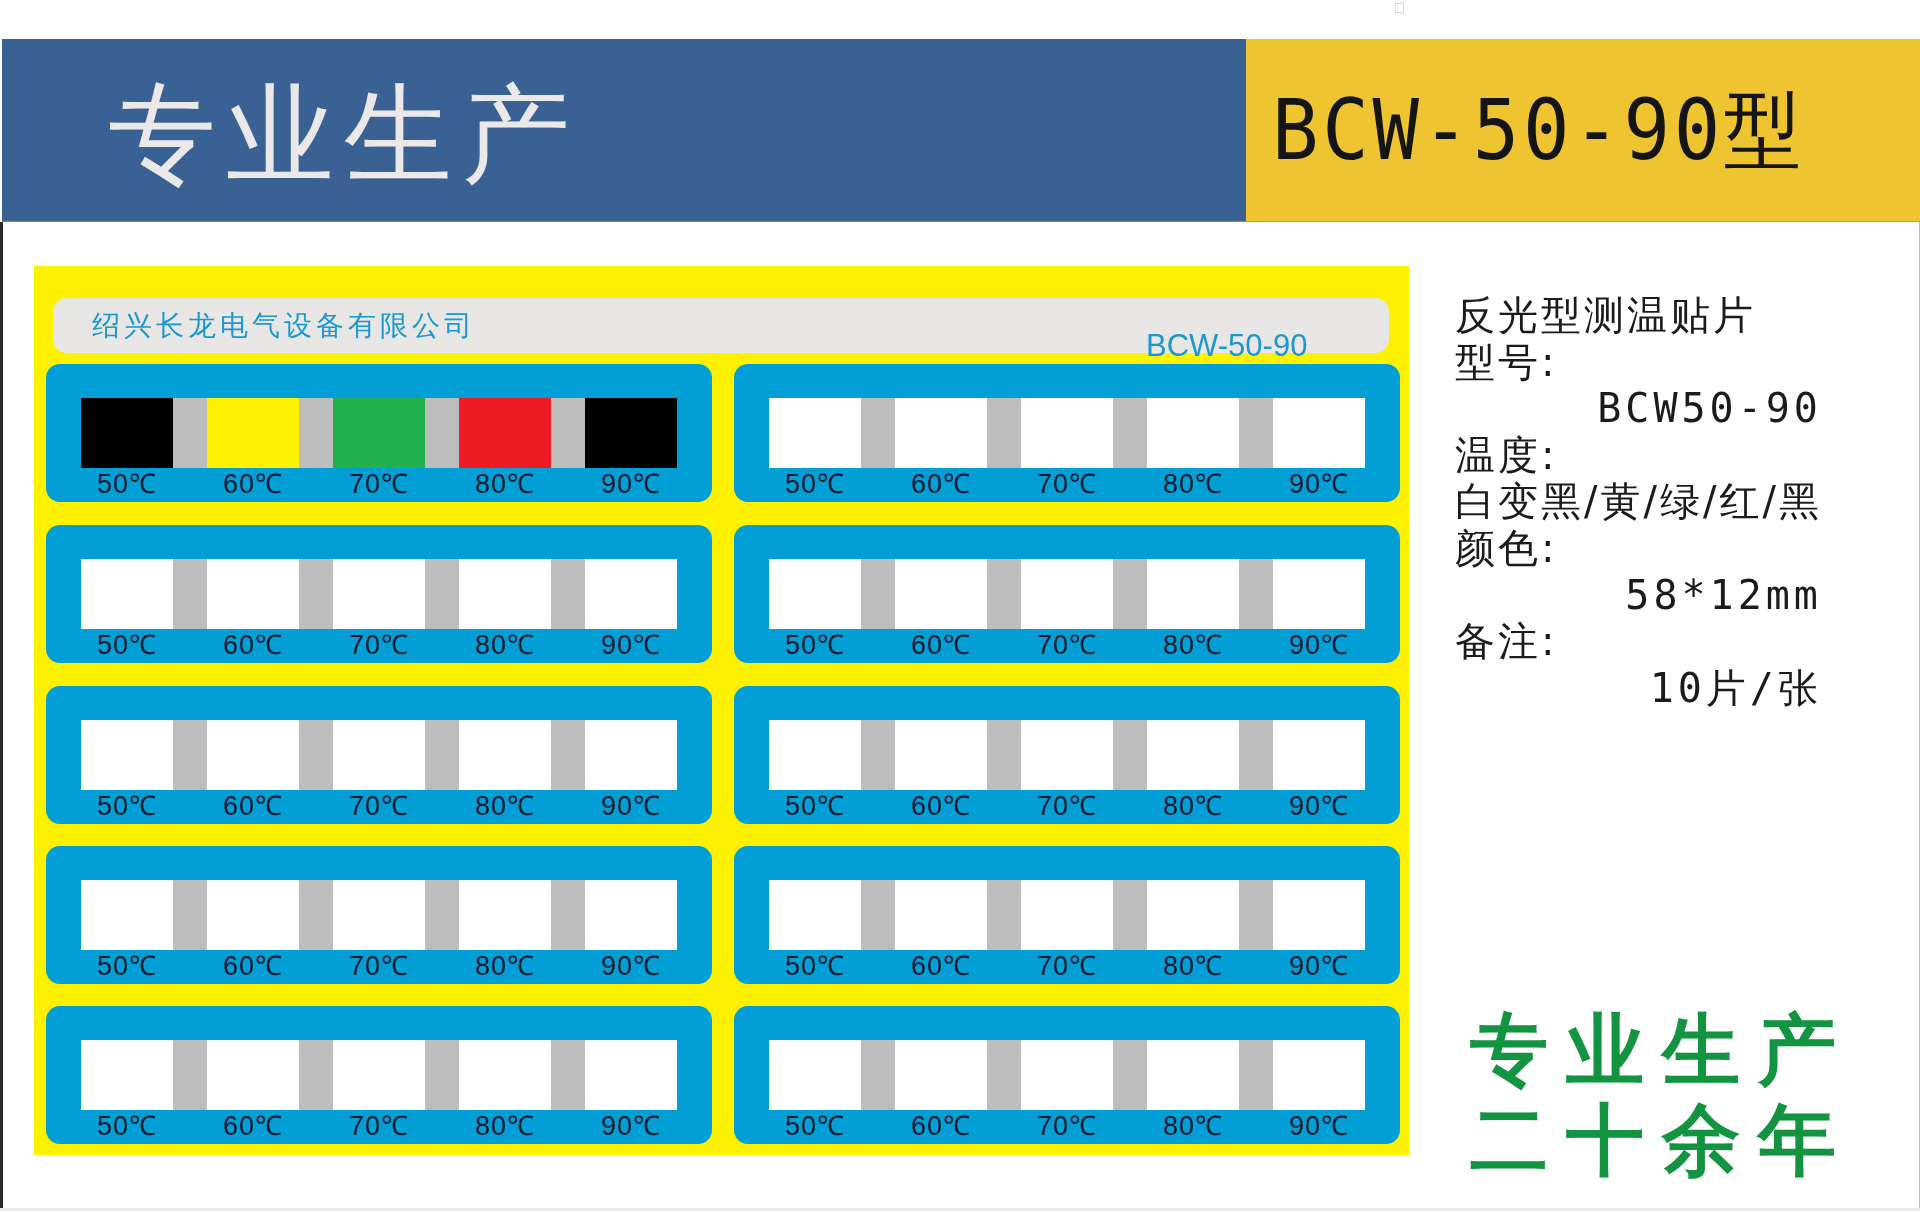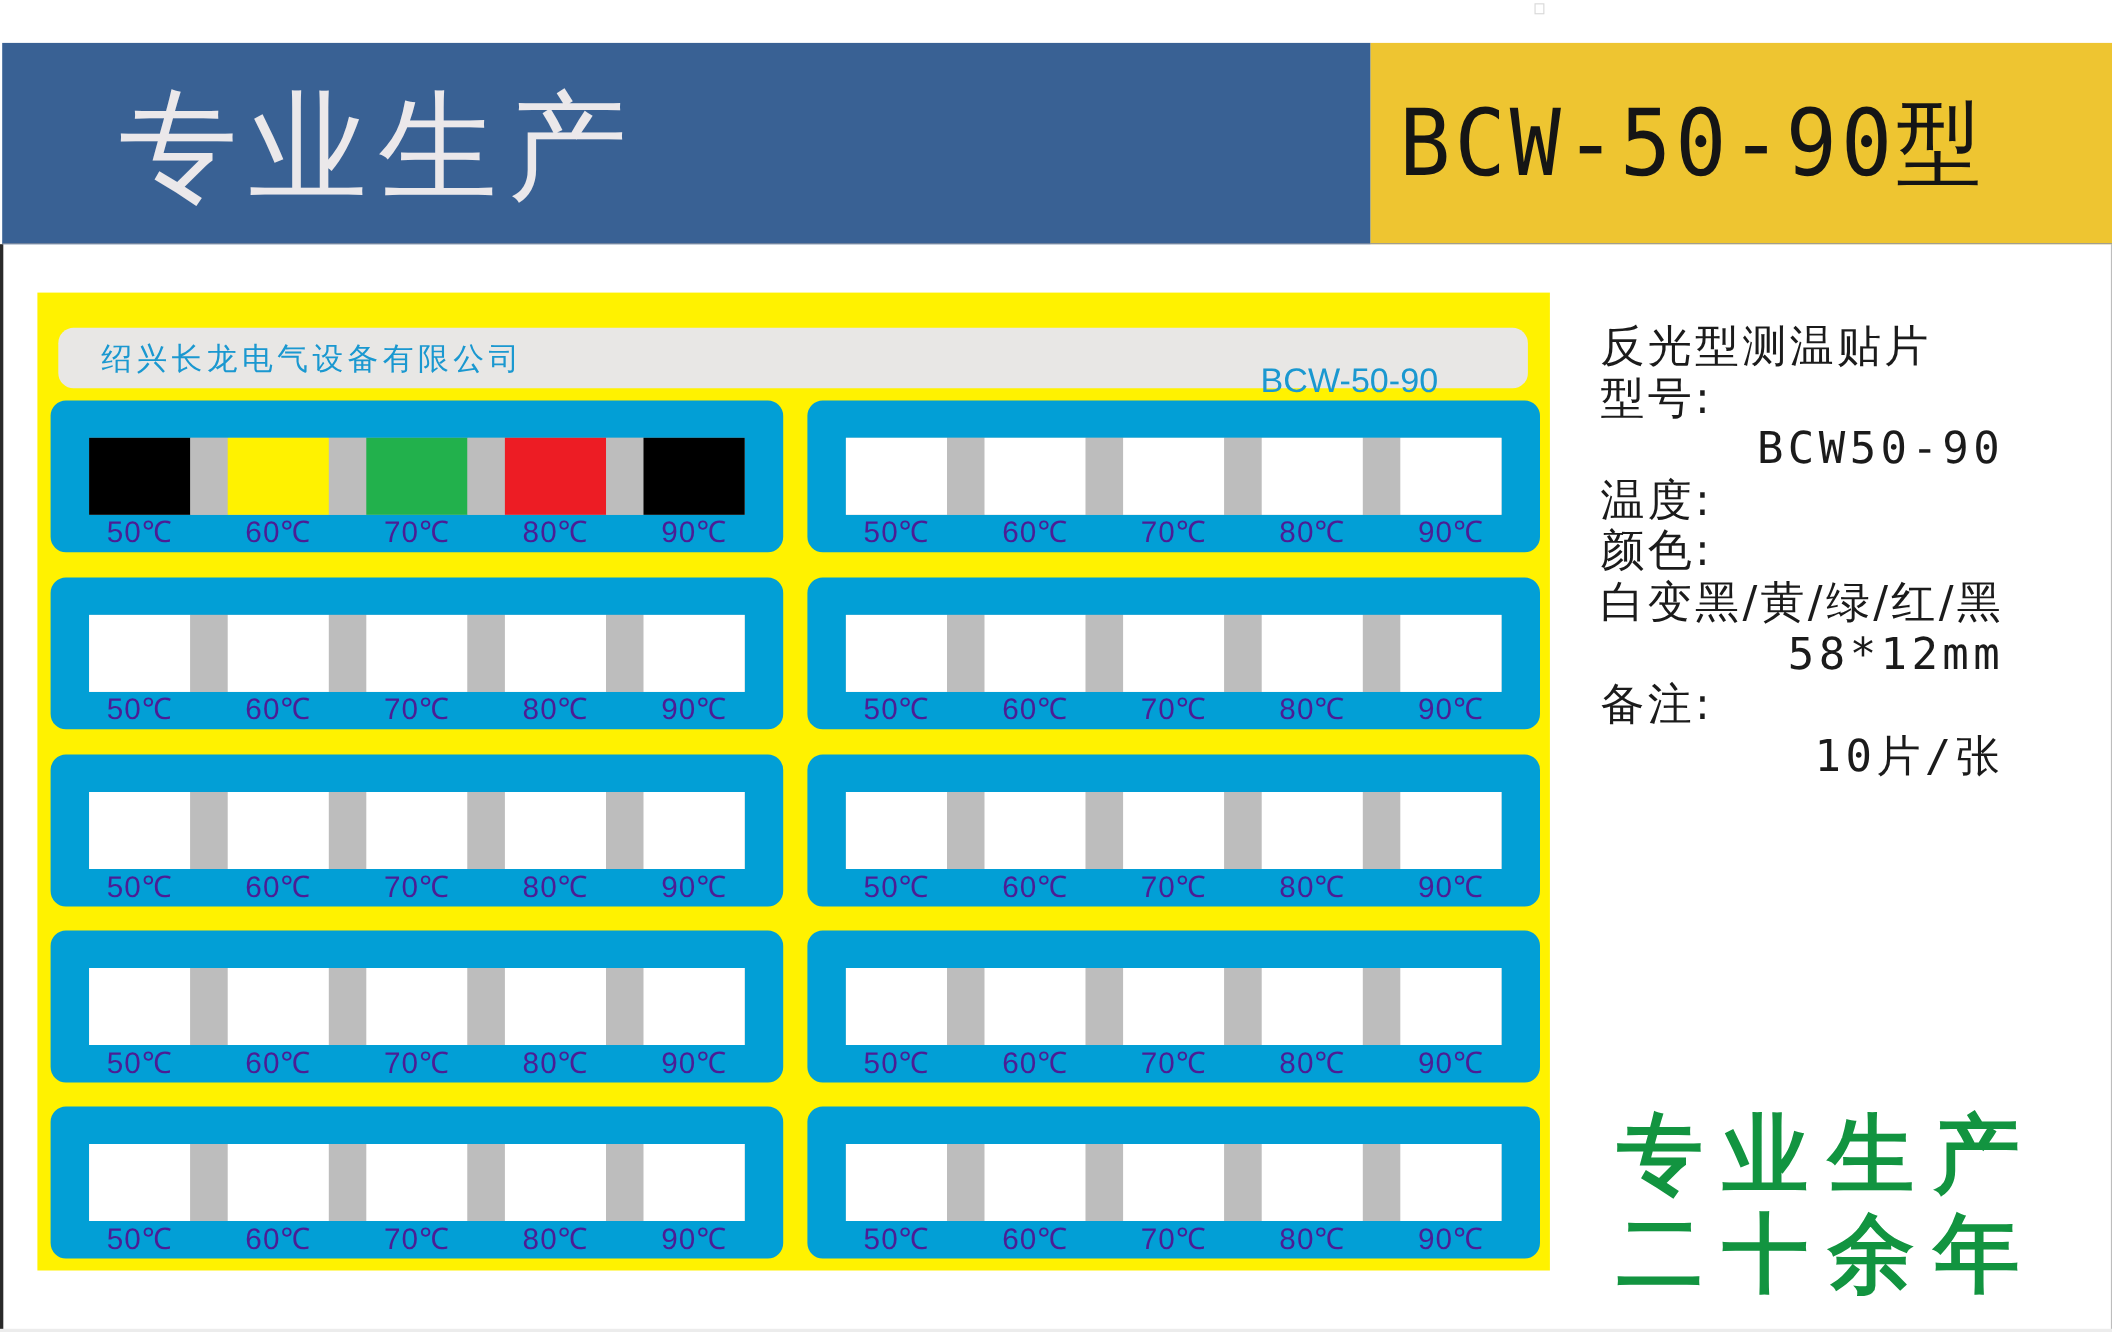--- a/index.html
+++ b/index.html
@@ -26,7 +26,7 @@
   .seg { width:92px; height:70px; background:#ffffff; }
   .gap { width:34px; height:70px; background:#bdbdbd; }
   .labels { position:absolute; left:35px; top:104px; width:596px; height:34px; display:flex; }
-  .lbl { width:92px; text-align:center; color:#4c1d95; font-family:"Liberation Sans", sans-serif; font-size:27px; line-height:32px; letter-spacing:1px; }
+  .lbl { width:92px; text-align:center; color:#0f172a; font-family:"Liberation Sans", sans-serif; font-size:27px; line-height:32px; letter-spacing:1px; }
   .lbl-gap { width:34px; }
 
   .info { left:1455px; top:292px; font-size:40px; line-height:46.6px; color:#1b1b1b; white-space:nowrap; }

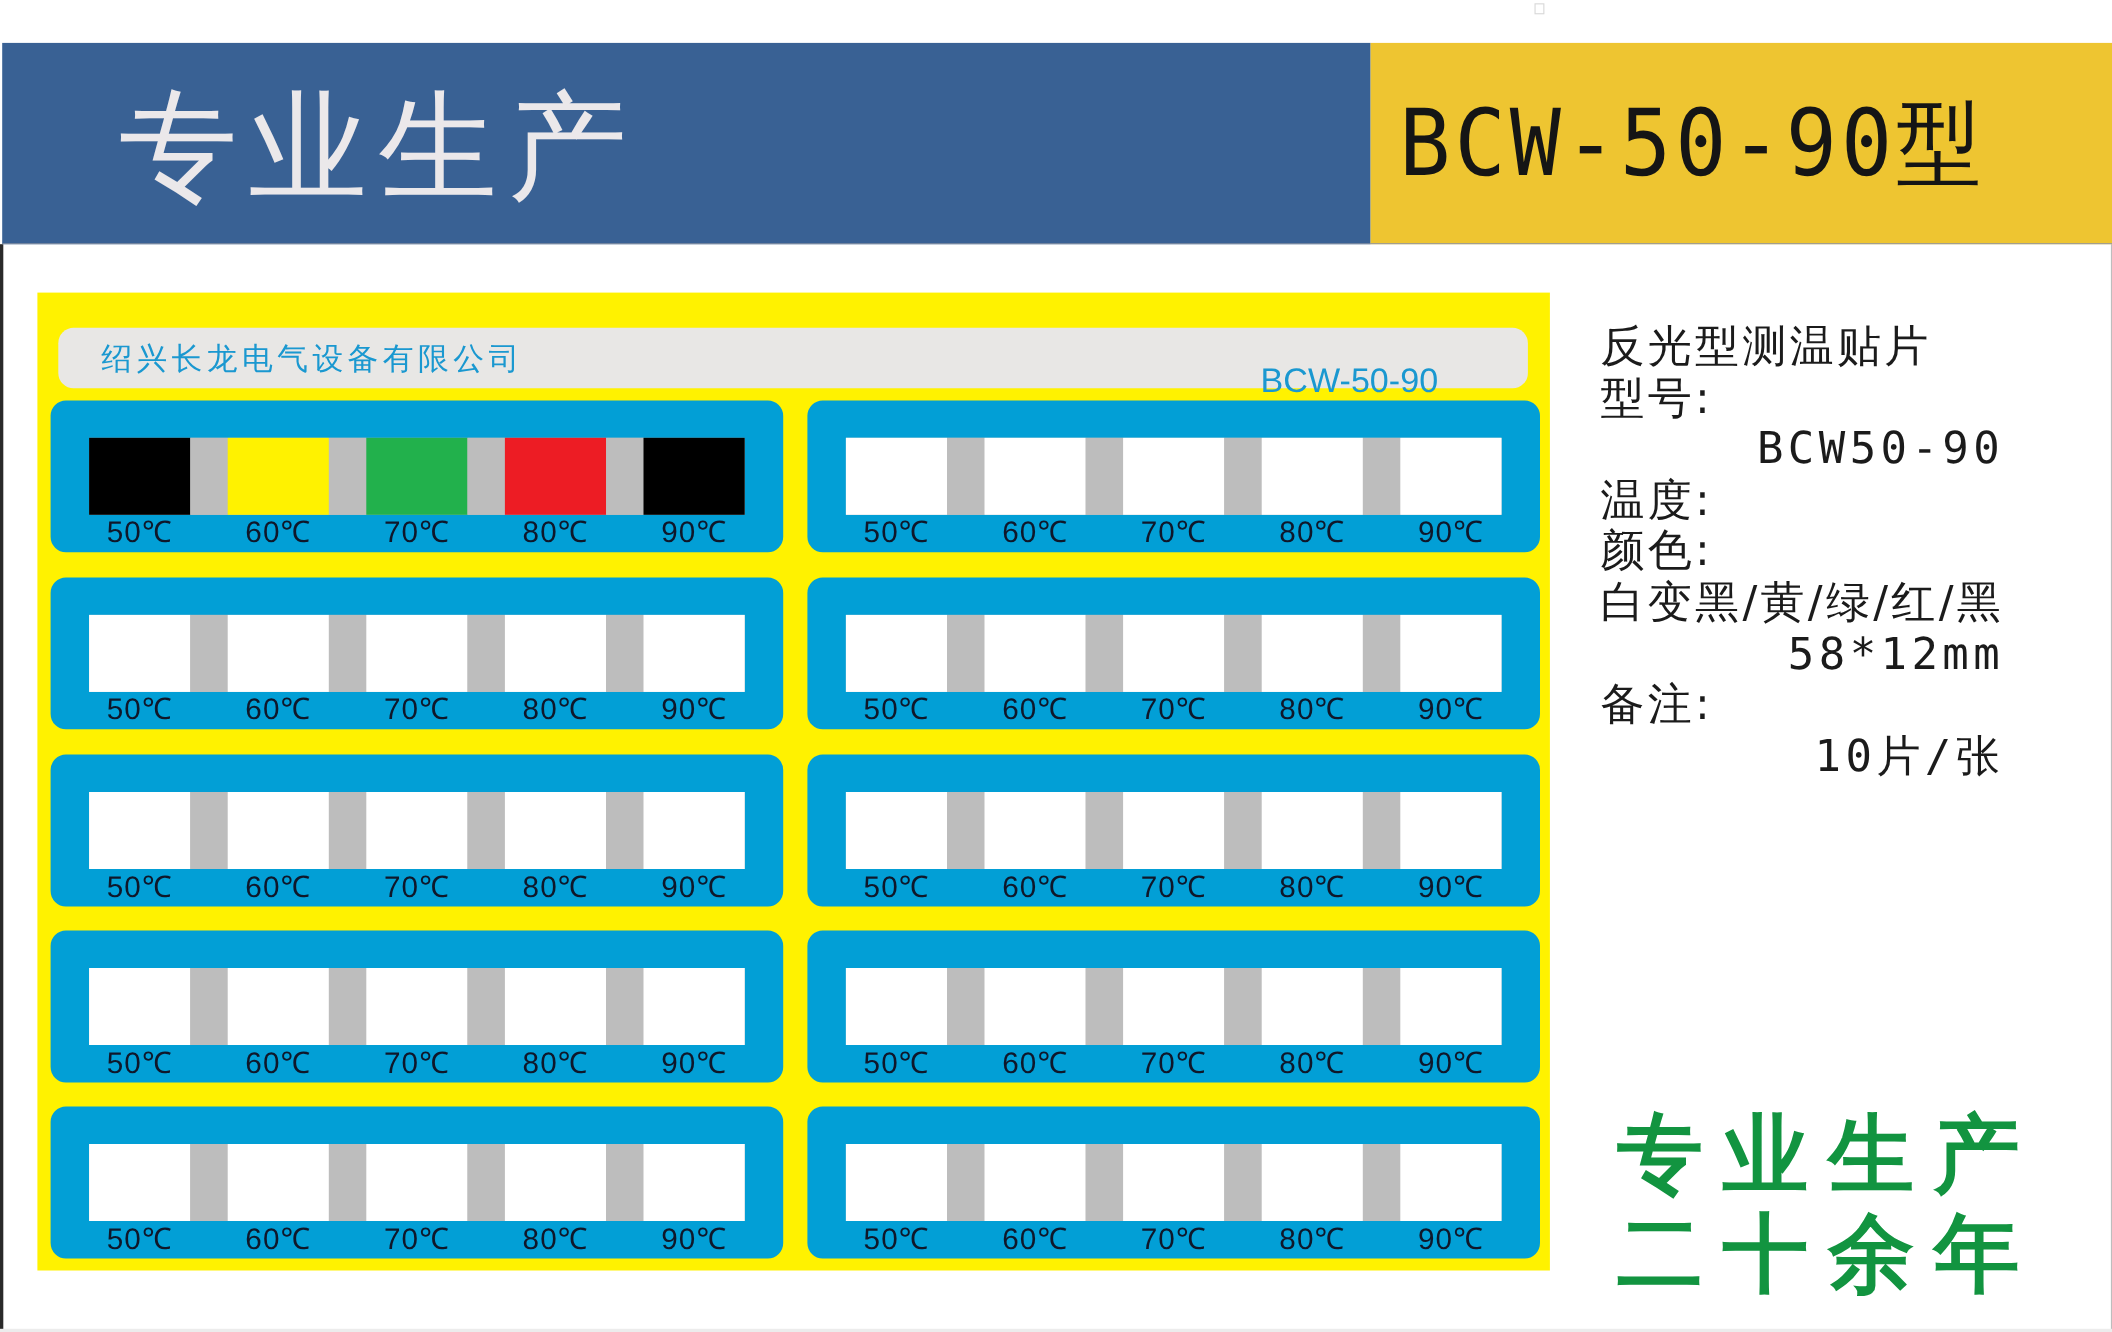--- a/index.html
+++ b/index.html
@@ -301,8 +301,8 @@
   <div>型号:</div>
   <div class="num">BCW50-90</div>
   <div>温度:</div>
+  <div>白变黑/黄/绿/红/黑</div>
   <div>颜色:</div>
-  <div>白变黑/黄/绿/红/黑</div>
   <div class="num">58*12mm</div>
   <div>备注:</div>
   <div class="num">10片/张</div>

